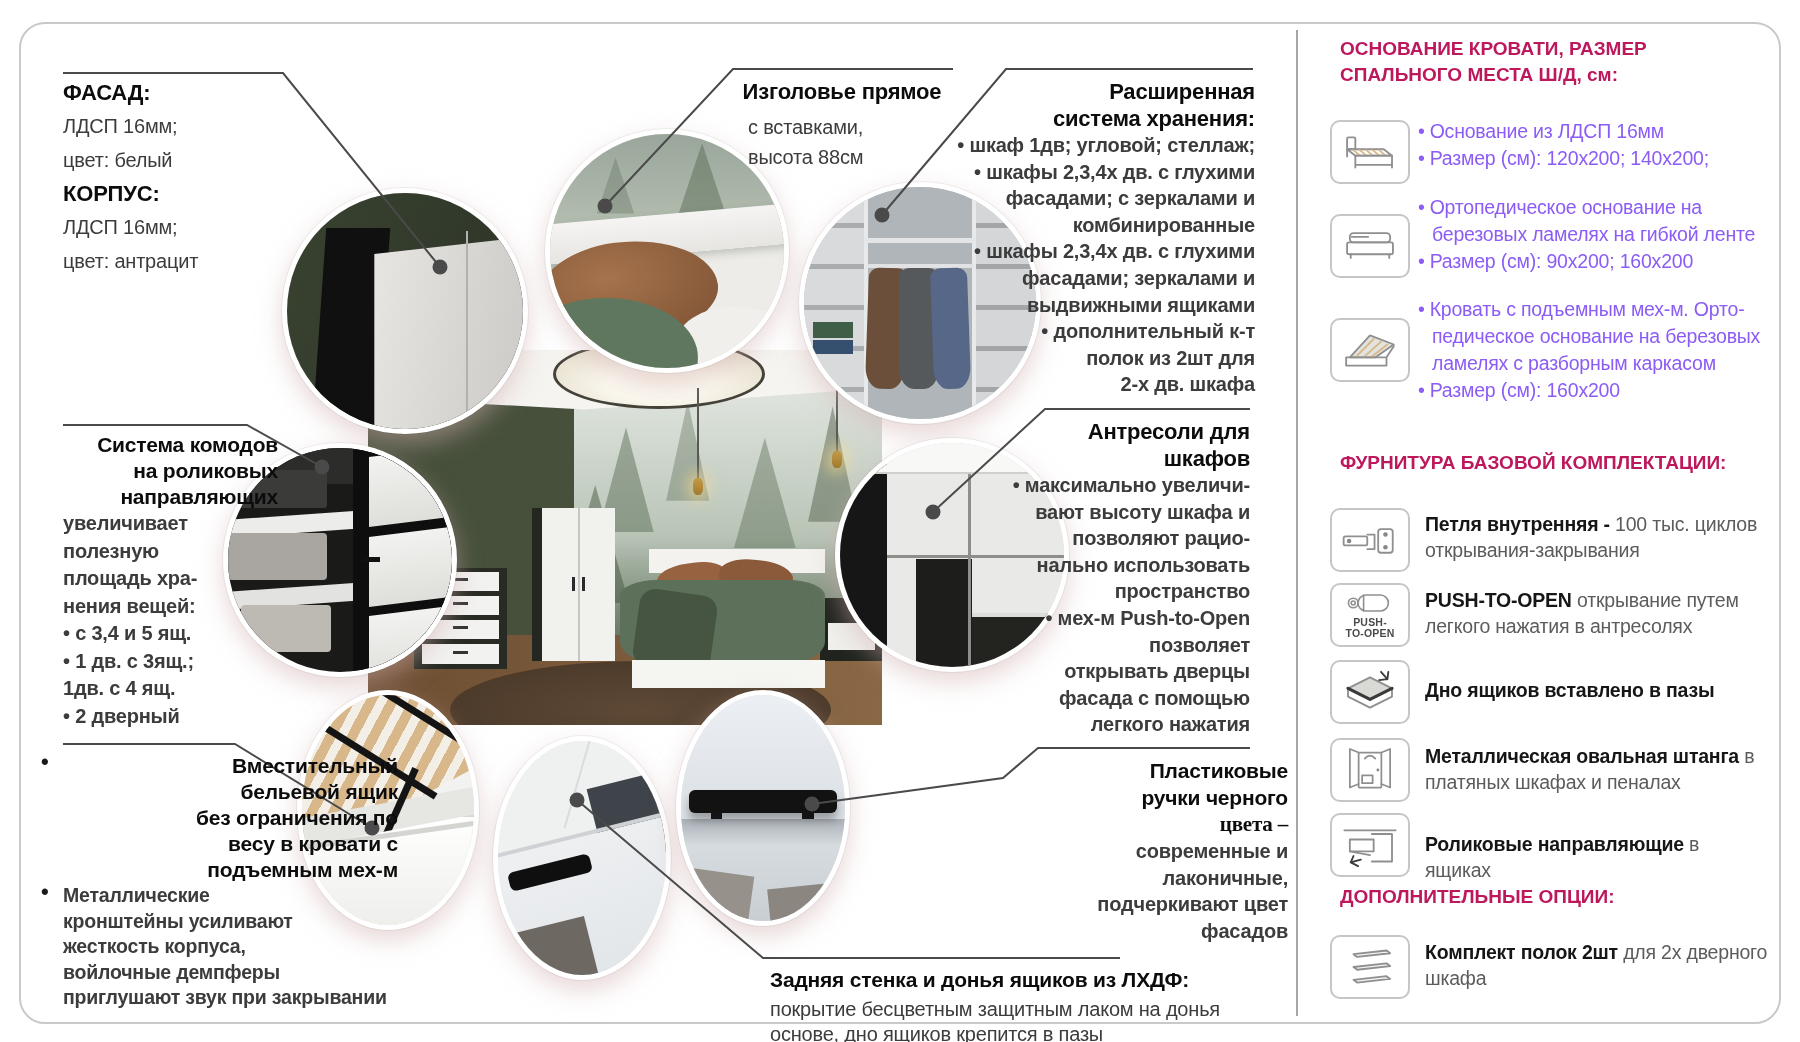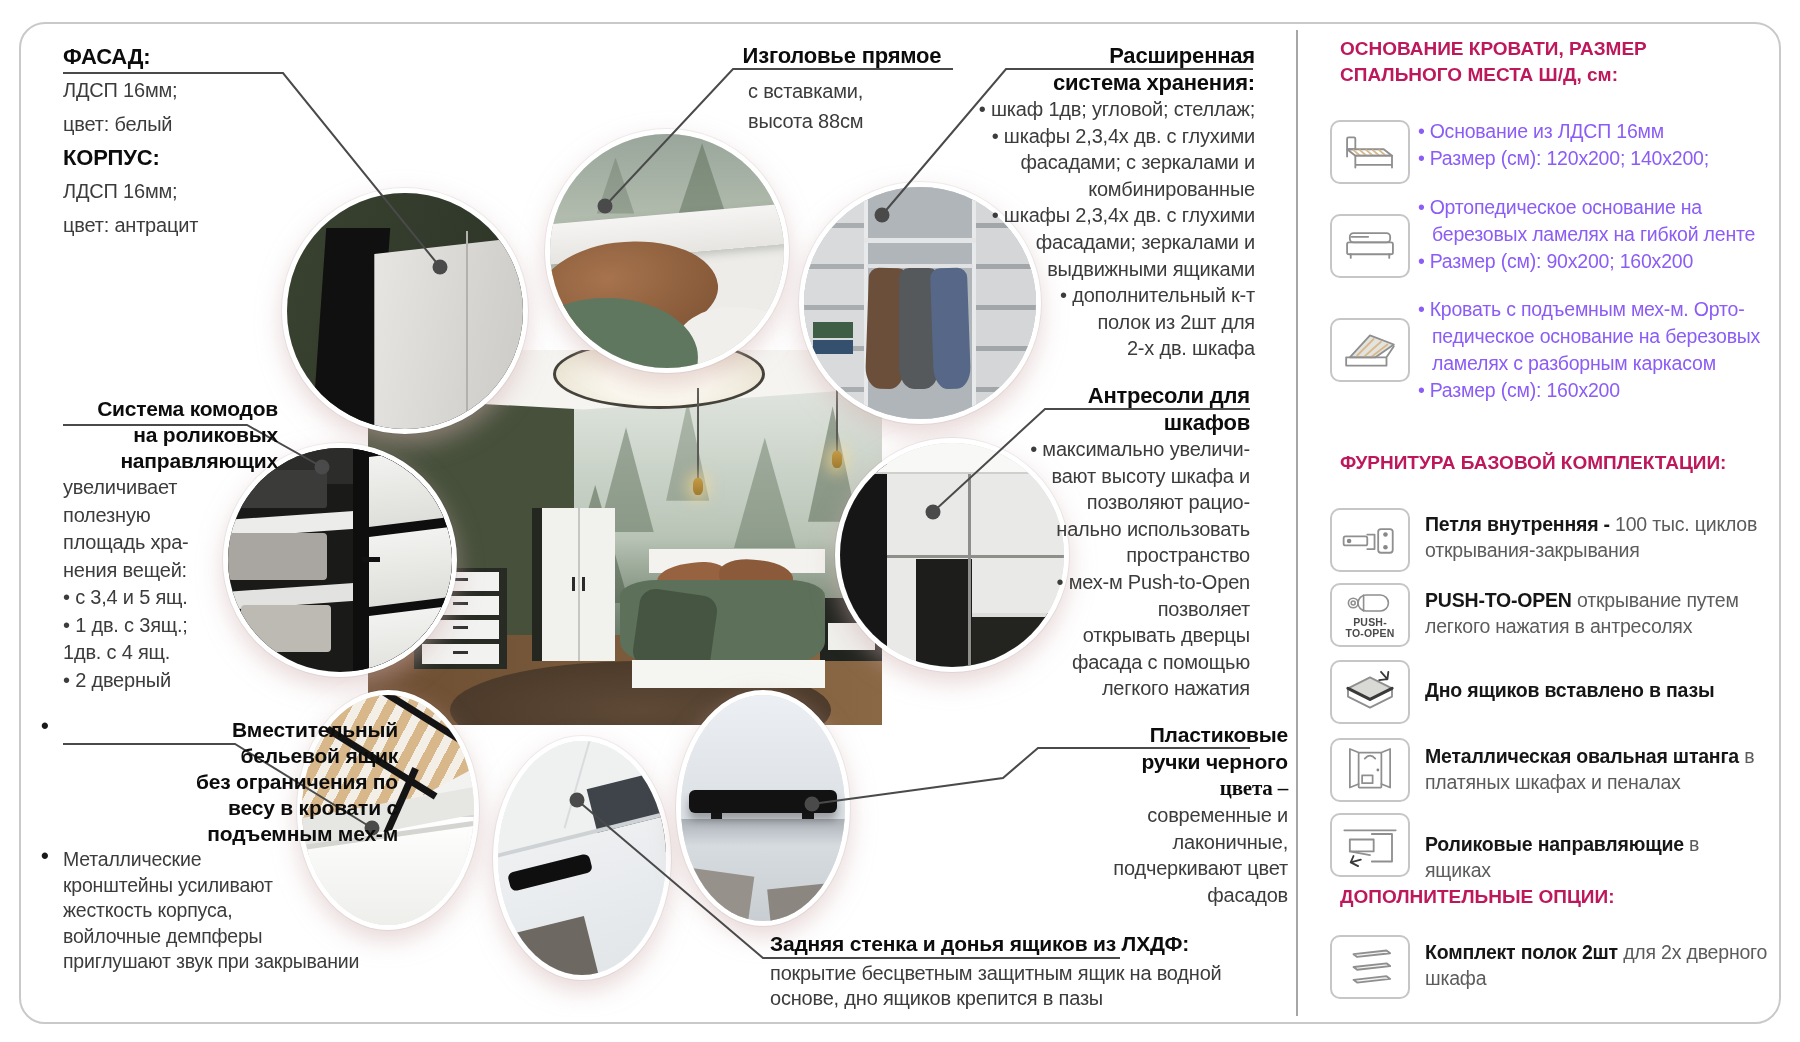--- a/index.html
+++ b/index.html
@@ -10,7 +10,7 @@
   .vdivider{position:absolute;left:1296px;top:30px;width:2px;height:986px;background:#a6a6a6;z-index:2;}
 
   
-  .blk{position:absolute;z-index:50;font-size:20px;line-height:26.6px;color:#3c3c3c;letter-spacing:-0.2px;}
+  .blk{position:absolute;z-index:50;font-size:20px;line-height:26.6px;color:#3c3c3c;letter-spacing:-0.2px;margin-top:36px;}
   .blk.right{text-align:right;}
   .cap{font-weight:700;color:#0c0c0c;font-size:22px;line-height:27px;letter-spacing:-0.2px;}
   .ln{display:block;}

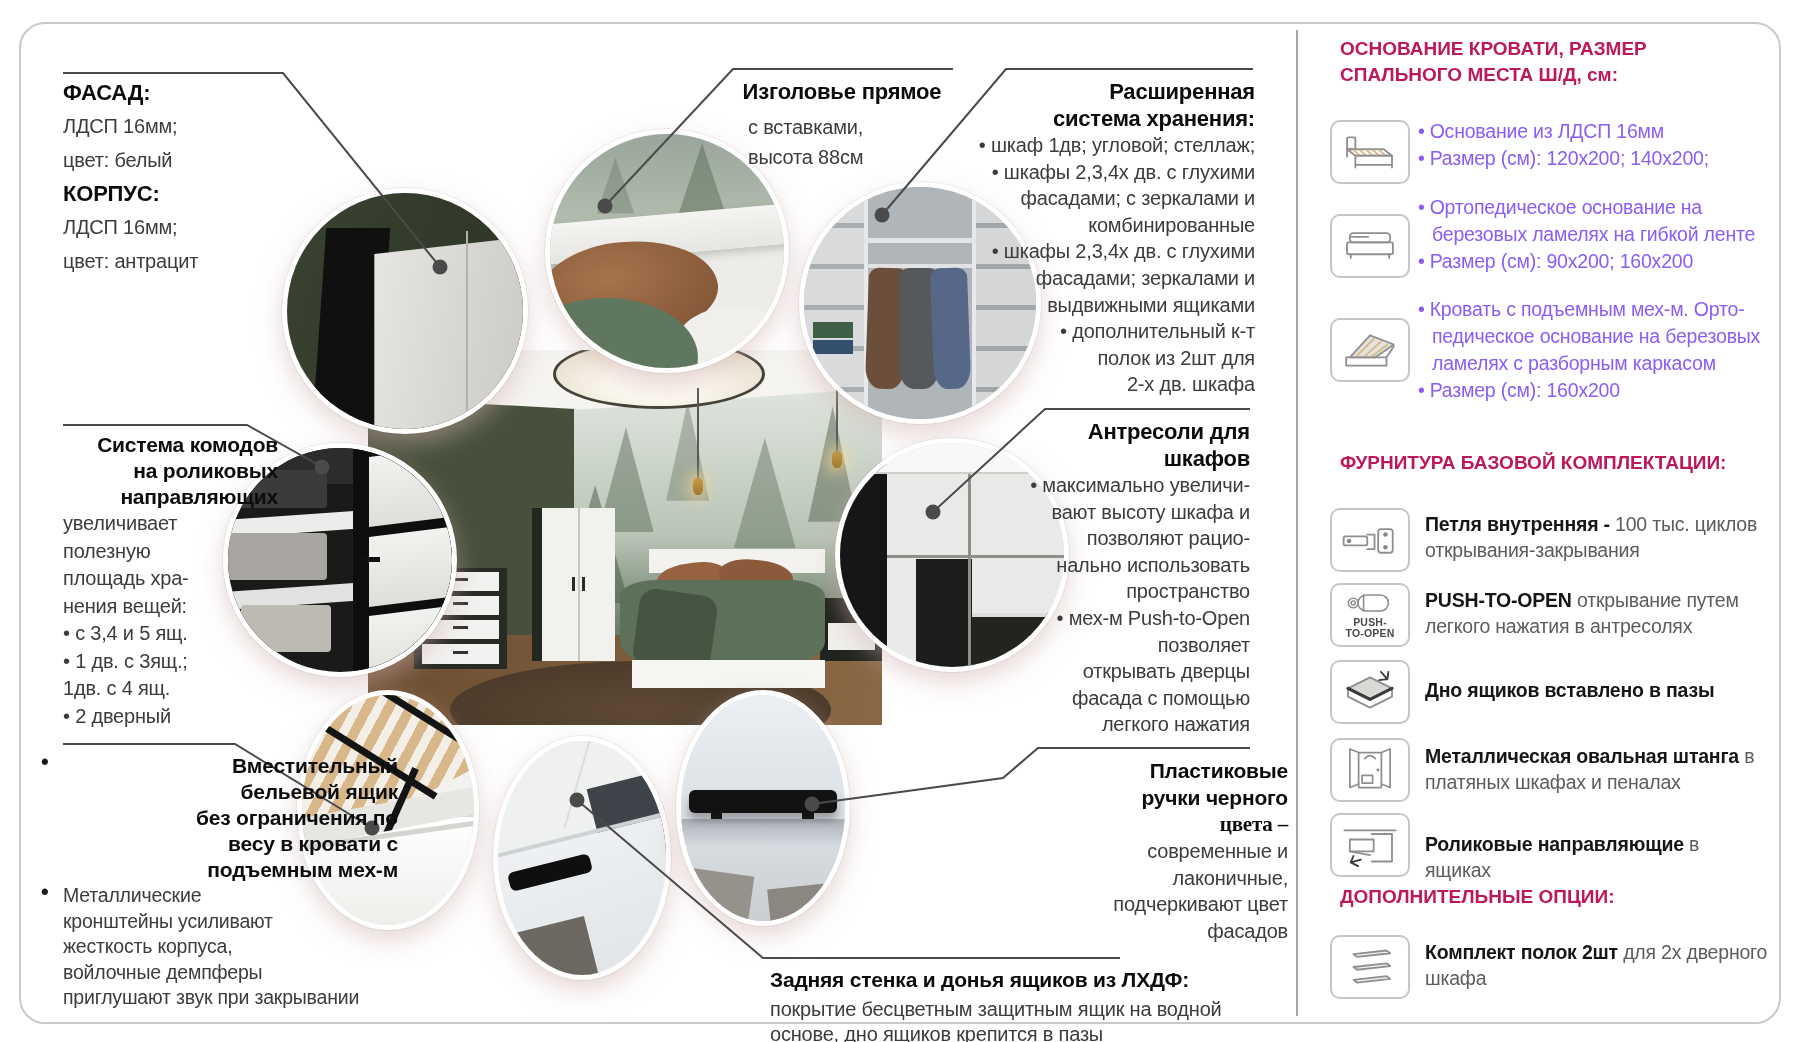--- a/index.html
+++ b/index.html
@@ -13,7 +13,7 @@
   .blk{position:absolute;z-index:50;font-size:20px;line-height:26.6px;color:#3c3c3c;letter-spacing:-0.2px;margin-top:36px;}
   .blk.right{text-align:right;}
   .cap{font-weight:700;color:#0c0c0c;font-size:22px;line-height:27px;letter-spacing:-0.2px;}
-  .ln{display:block;}
+  .ln{display:block;font-weight:bold;}
   .bold-lines .ln{font-weight:700;color:#0c0c0c;font-size:21px;line-height:26px;text-align:right;}
   .facade-line{line-height:34px;}
   .facade-title{font-weight:700;color:#0c0c0c;font-size:22px;line-height:33px;}

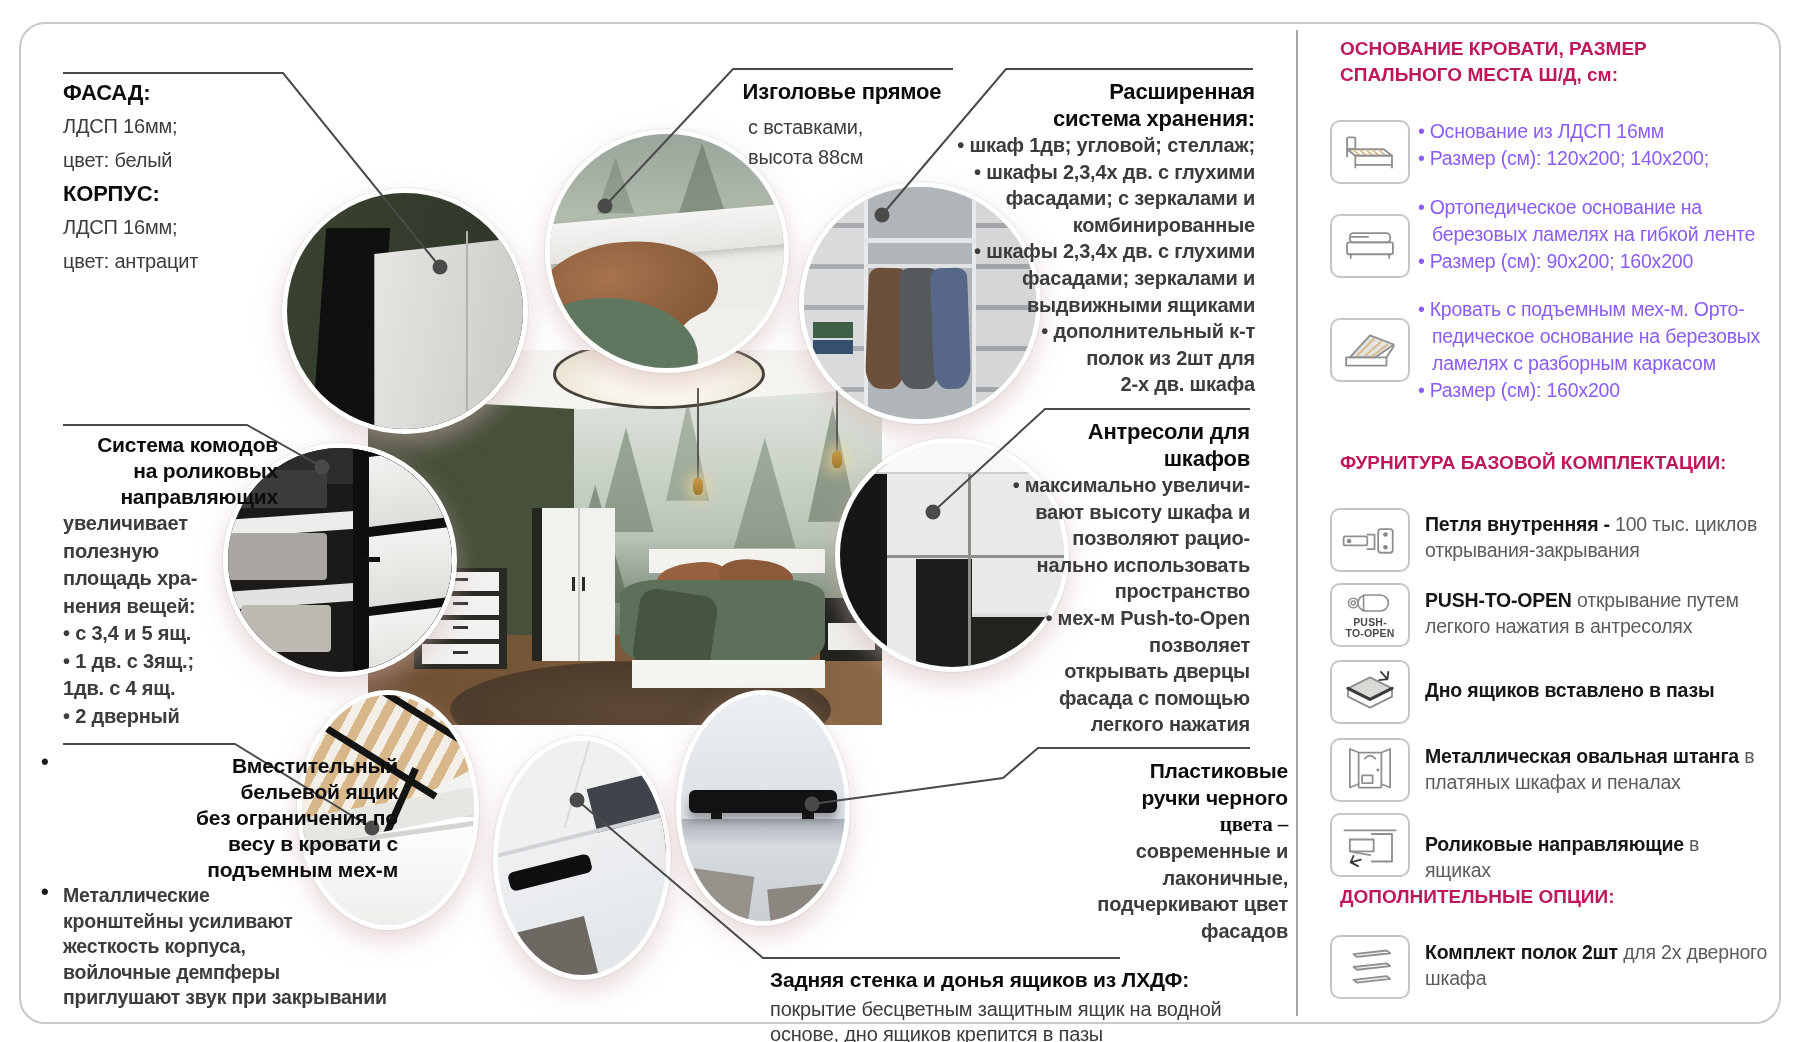--- a/index.html
+++ b/index.html
@@ -405,7 +405,7 @@
 
   <div class="blk" style="left:770px;top:931px;width:470px;">
     <div class="cap" style="font-size:21px;line-height:26px;">Задняя стенка и донья ящиков из ЛХДФ:</div>
-    <div style="line-height:25px;margin-top:4px;">покрытие бесцветным защитным ящик на водной</div>
+    <div style="line-height:25px;margin-top:4px;">покрытие бесцветным защитным лаком на донья</div>
     <div style="line-height:25px;">основе, дно ящиков крепится в пазы</div>
   </div>
 

